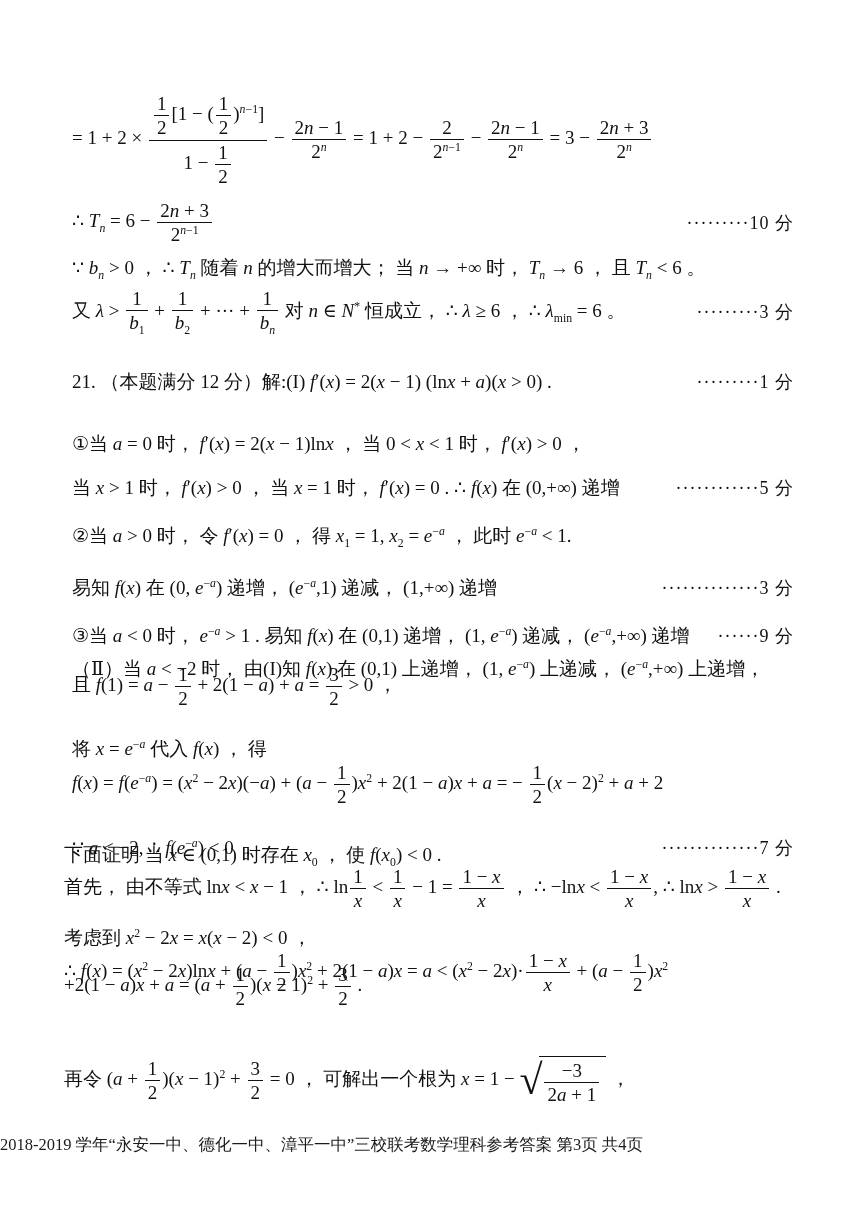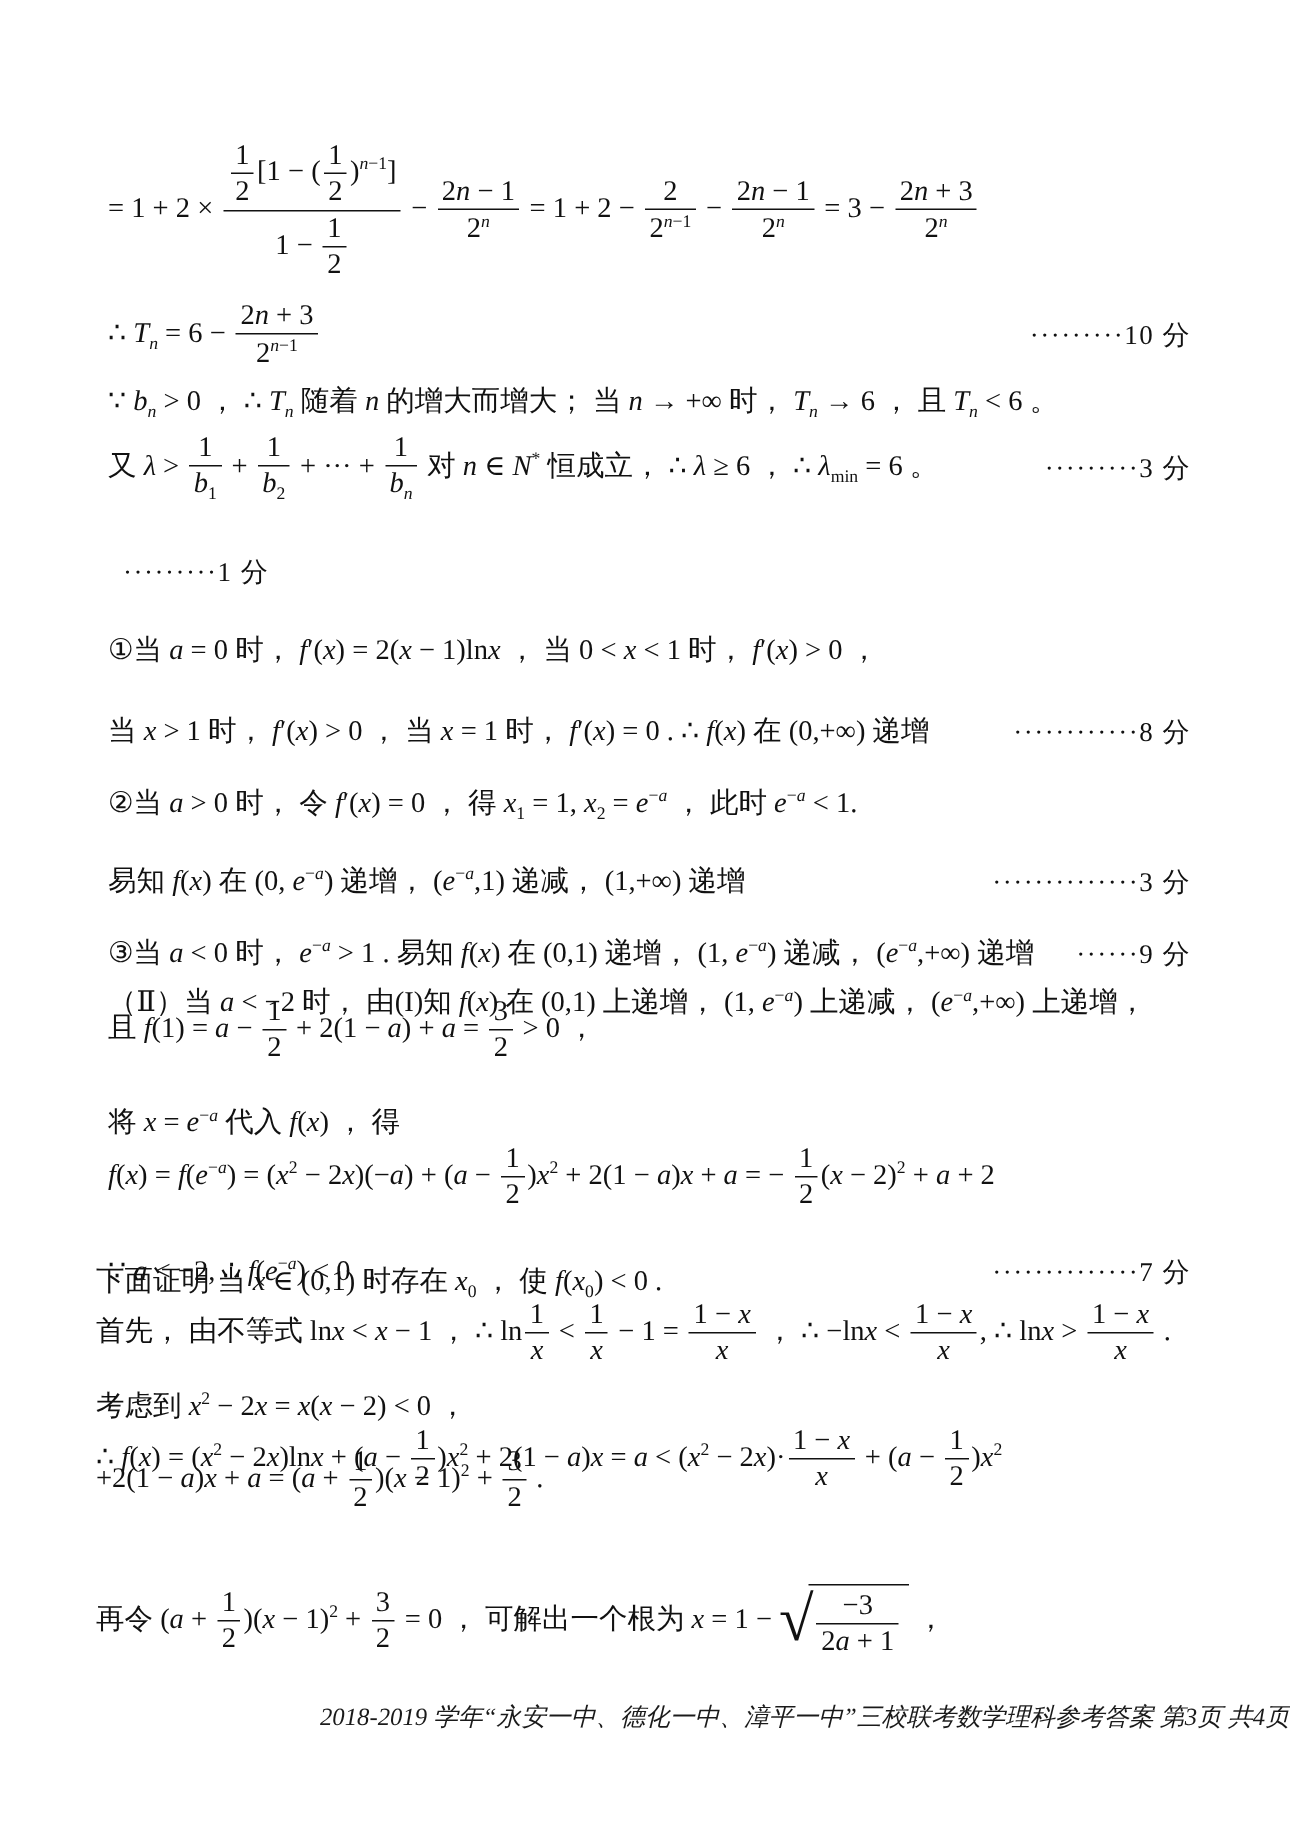--- a/index.html
+++ b/index.html
@@ -55,6 +55,7 @@
         <span class="score">·········3 分</span>
       </div>
       <div class="row r5">
+        <span class="expr">21. （本题满分 12 分）解:(I)  <i>f</i>′(<i>x</i>) = 2(<i>x</i> − 1) (ln<i>x</i> + <i>a</i>)(<i>x</i> &gt; 0) .</span>
         <span class="score">·········1 分</span>
       </div>
       <div class="row r6">

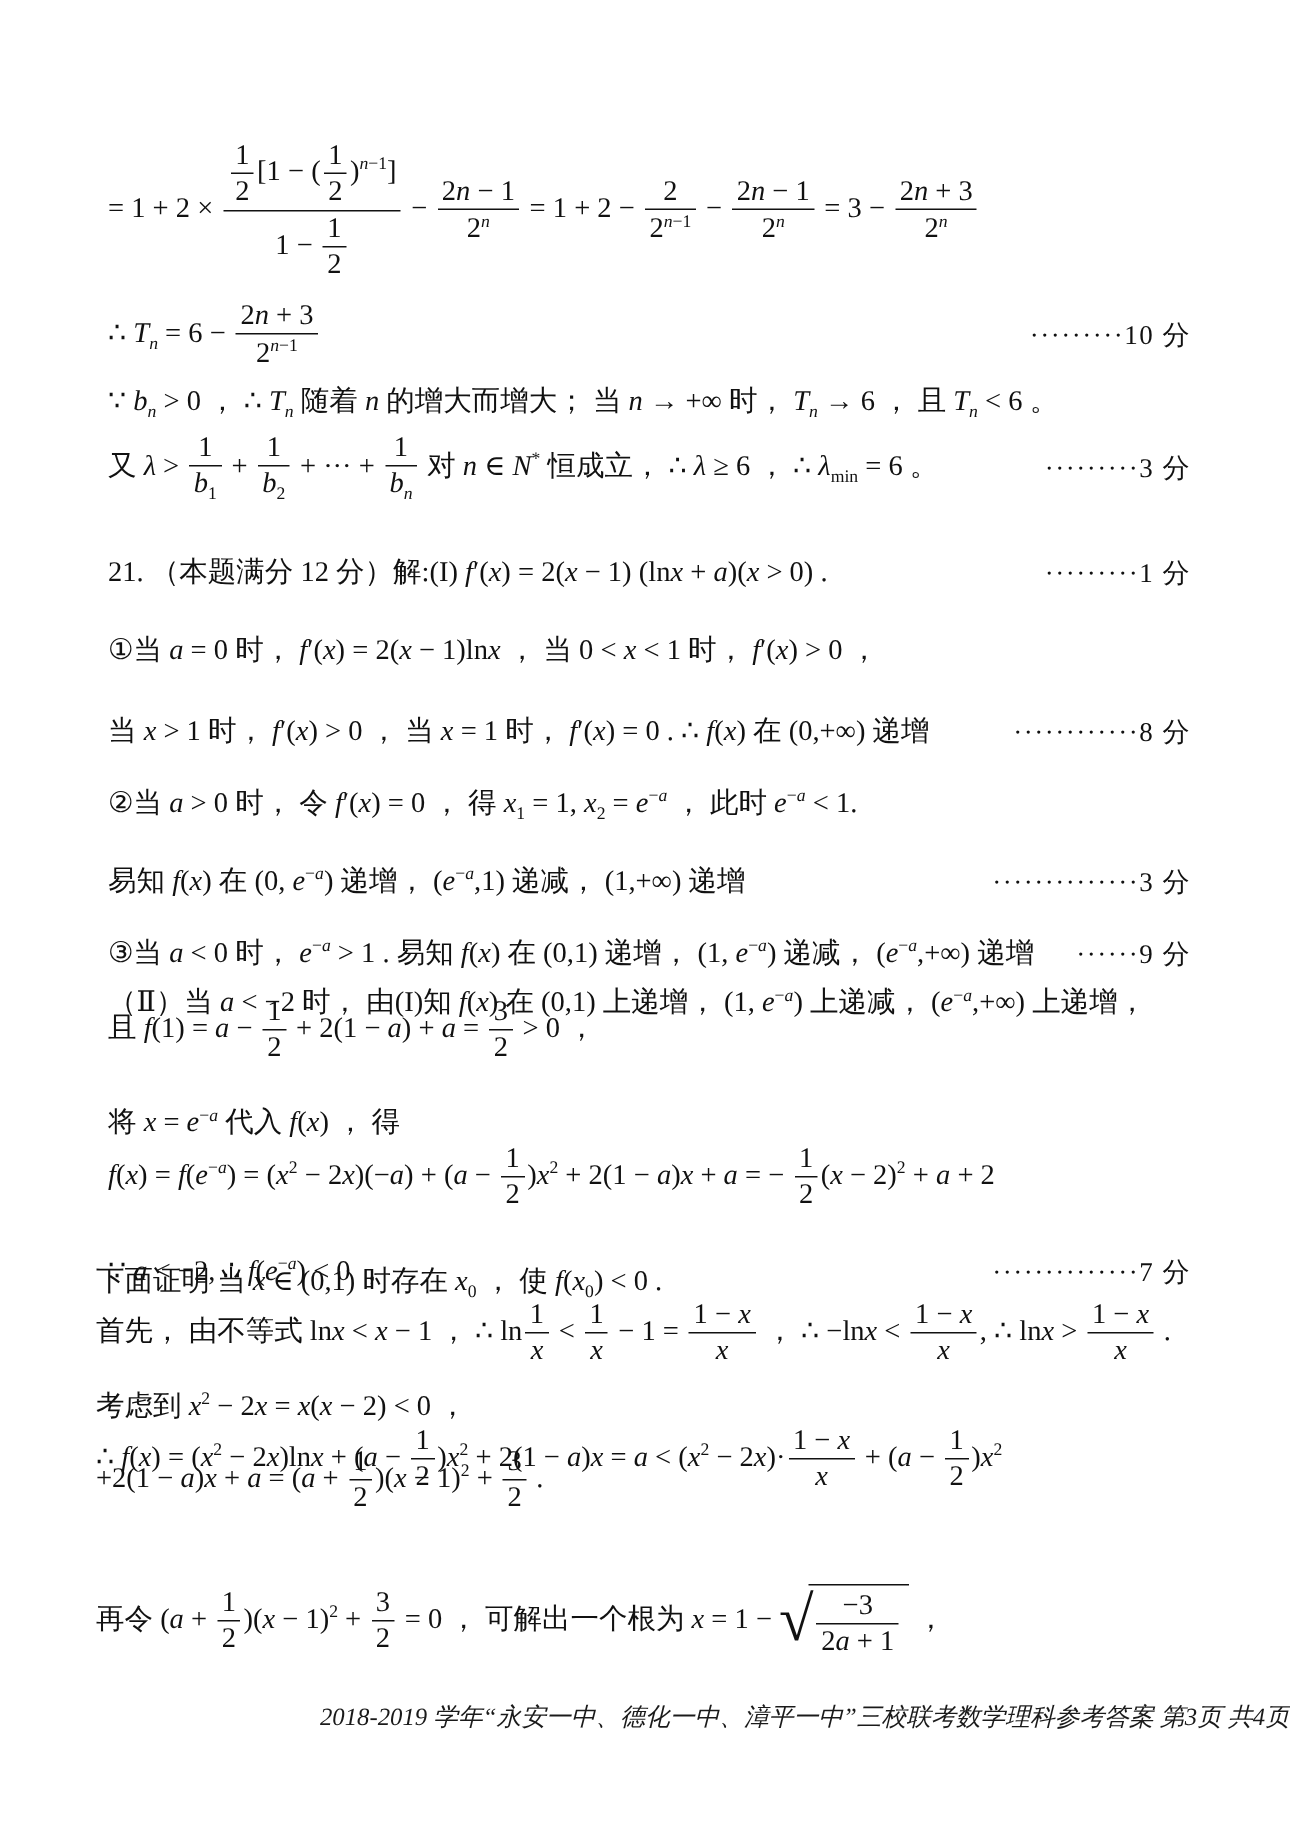--- a/index.html
+++ b/index.html
@@ -14,7 +14,7 @@
     font-size:19px;line-height:1.25;
   }
   .r1{top:93px}.r2{top:200px}.r3{top:256px}.r4{top:288px}.r5{top:370px}
-  .r6{top:422px}.r7{top:476px}.r8{top:524px}.r9{top:576px}.r10{top:624px}
+  .r6{top:432px}.r7{top:476px}.r8{top:524px}.r9{top:576px}.r10{top:624px}
   .r11{top:657px}.r12{top:664px}.r13{top:737px}.r14{top:762px}.r15{top:836px}
   .r16{top:843px}.r17{top:866px}.r18{top:926px}.r19{top:950px}.r20{top:964px}
   .r21{top:1056px}

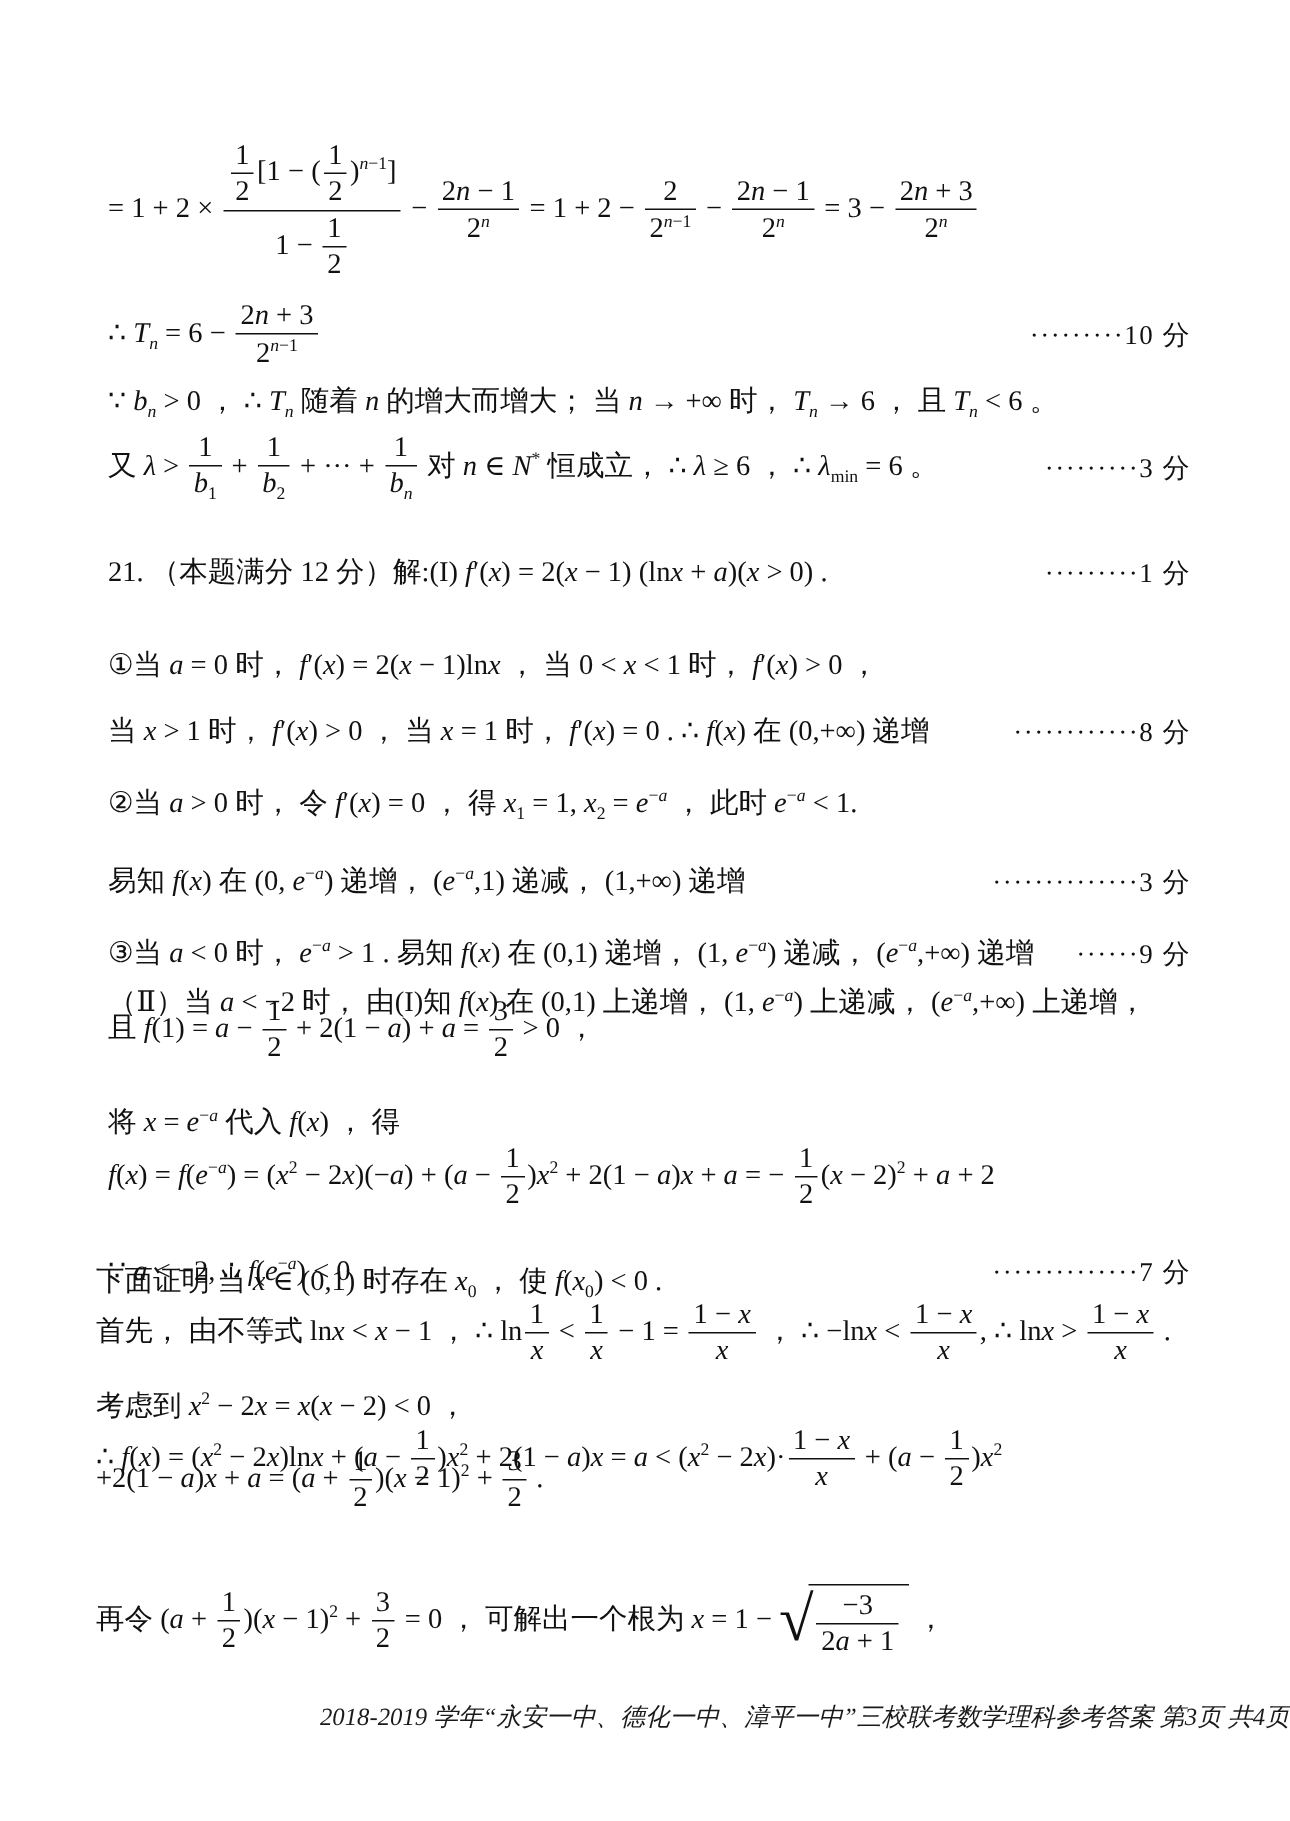--- a/index.html
+++ b/index.html
@@ -63,7 +63,7 @@
       </div>
       <div class="row r7">
         <span class="expr">当 <i>x</i> &gt; 1 时，  <i>f</i>′(<i>x</i>) &gt; 0 ， 当 <i>x</i> = 1 时，  <i>f</i>′(<i>x</i>) = 0 . ∴ <i>f</i>(<i>x</i>) 在 (0,+∞) 递增</span>
-        <span class="score">············8 分</span>
+        <span class="score">············5 分</span>
       </div>
       <div class="row r8">
         <span class="expr">②当 <i>a</i> &gt; 0 时， 令 <i>f</i>′(<i>x</i>) = 0 ， 得 <i>x</i><sub>1</sub> = 1, <i>x</i><sub>2</sub> = <i>e</i><sup>−<i>a</i></sup> ， 此时 <i>e</i><sup>−<i>a</i></sup> &lt; 1.</span>

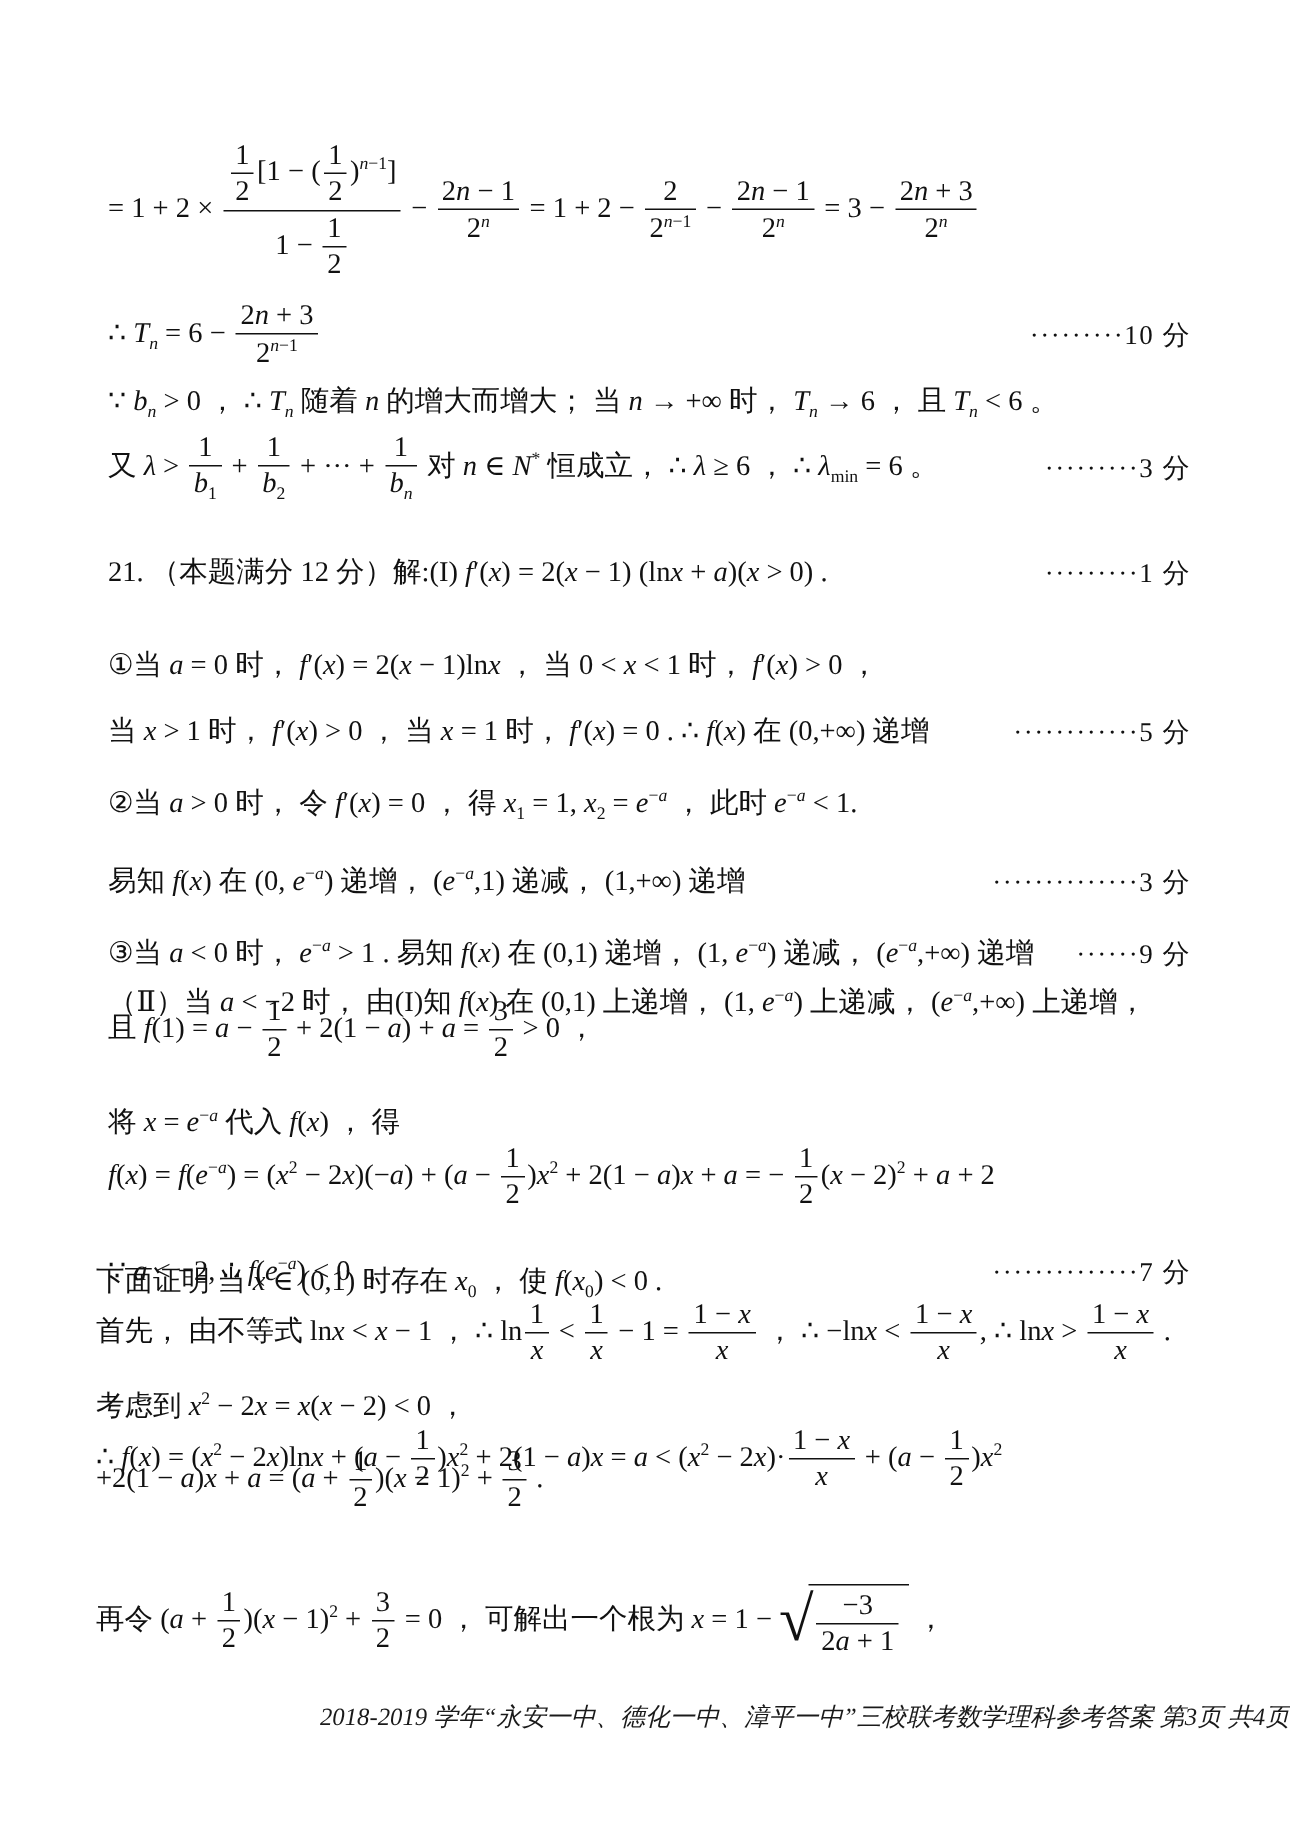--- a/index.html
+++ b/index.html
@@ -31,8 +31,8 @@
   .sq .s{font-size:42px;line-height:0.8;margin-right:-3px;font-weight:400}
   .sq .r{border-top:1.6px solid #111;padding:3px 5px 0 3px}
   .footer{
-    position:absolute;top:1134px;left:0;width:100%;text-align:right;
-    font-size:16.5px;color:#1a1a1a;font-style:italic;
+    position:absolute;top:1134px;left:0;width:100%;text-align:left;
+    font-size:16.5px;color:#1a1a1a;
   }
 </style>
 </head>

